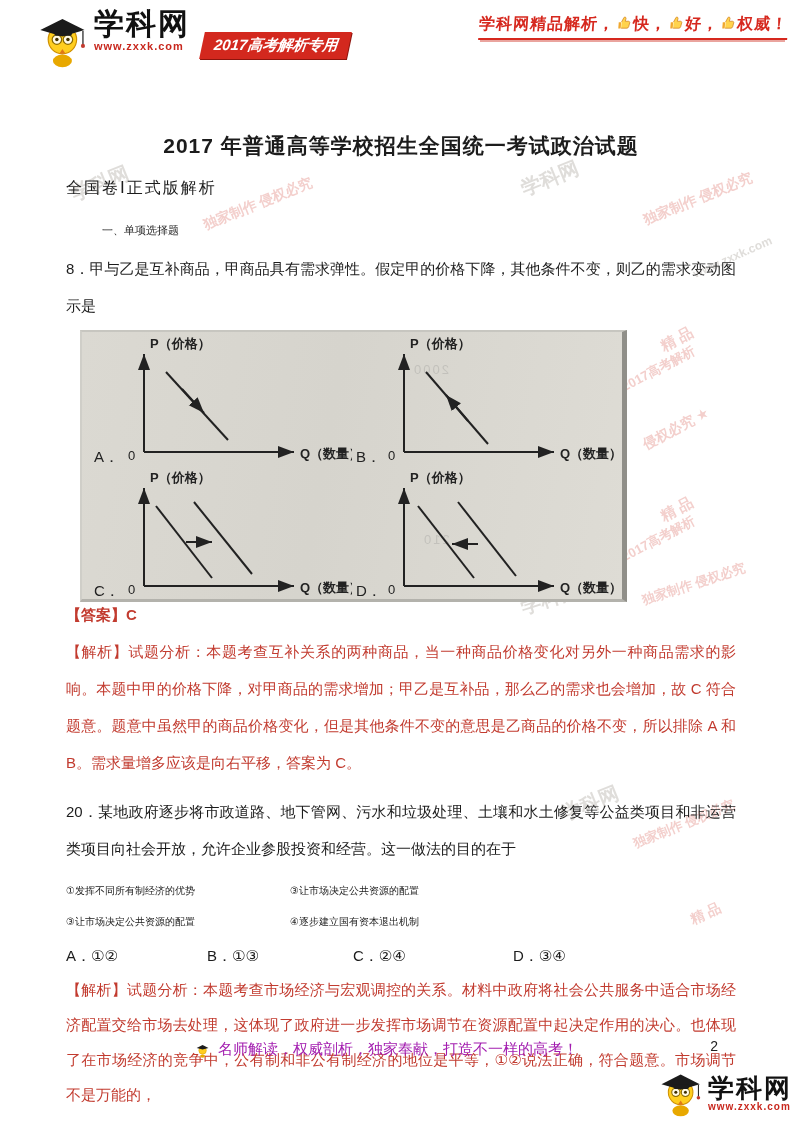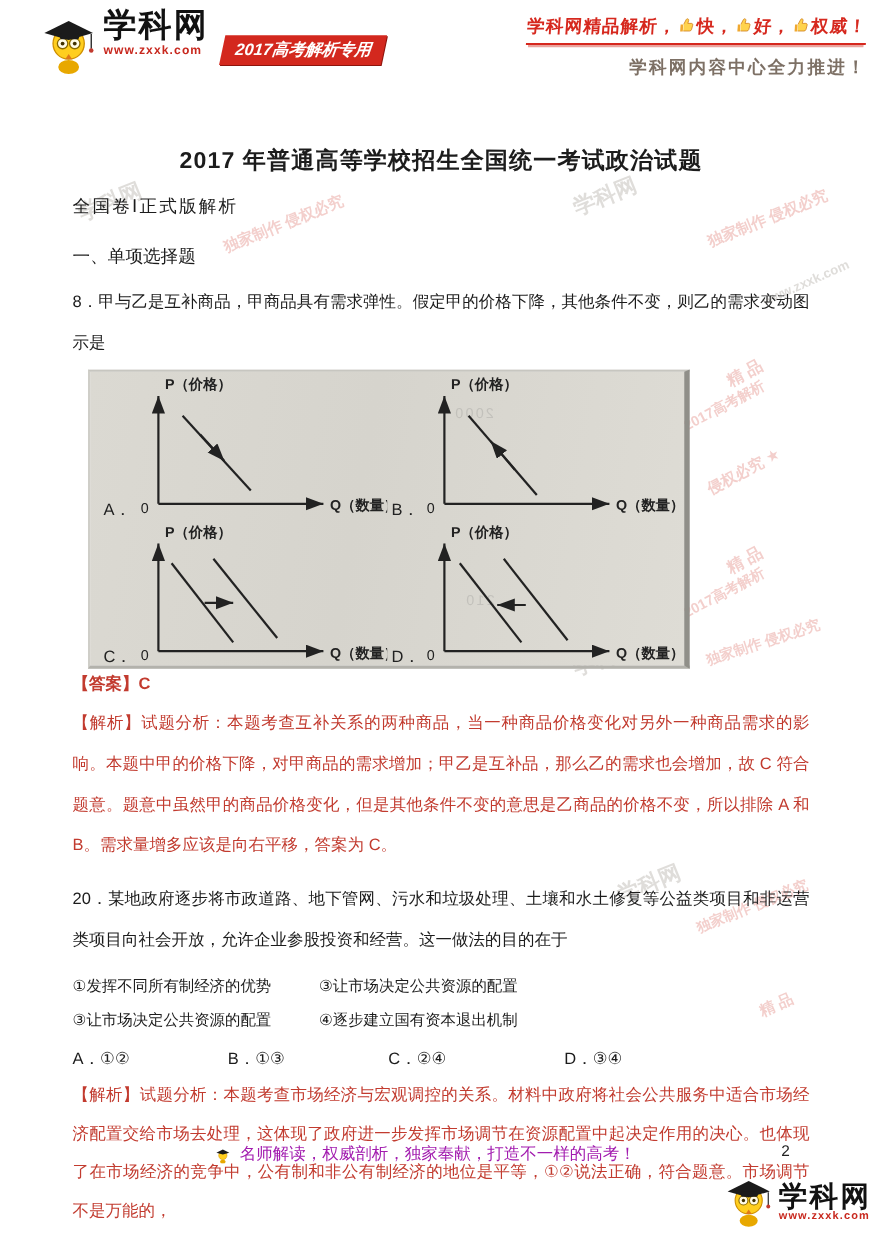--- a/index.html
+++ b/index.html
@@ -122,7 +122,6 @@
             <path d="M6.5 16.5h7.2c1 0 1.9-.7 2.1-1.7l1-5c.2-1-.6-2-1.7-2h-4l.7-3.3C12 3.5 11.2 2.6 10.2 2.6c-.5 0-1 .3-1.2.8L6.5 8.8" fill="#ffd34d" stroke="#d08020" stroke-width="0.9"></path>
           </svg></span><span>权威！</span>
     </span>
-    <div class="hdr-sub">学科网内容中心全力推进！</div>
   </div>
 
   <div class="wm wm-gray" style="top:170px;left:70px;font-size:20px;transform:rotate(-22deg);">学科网</div>

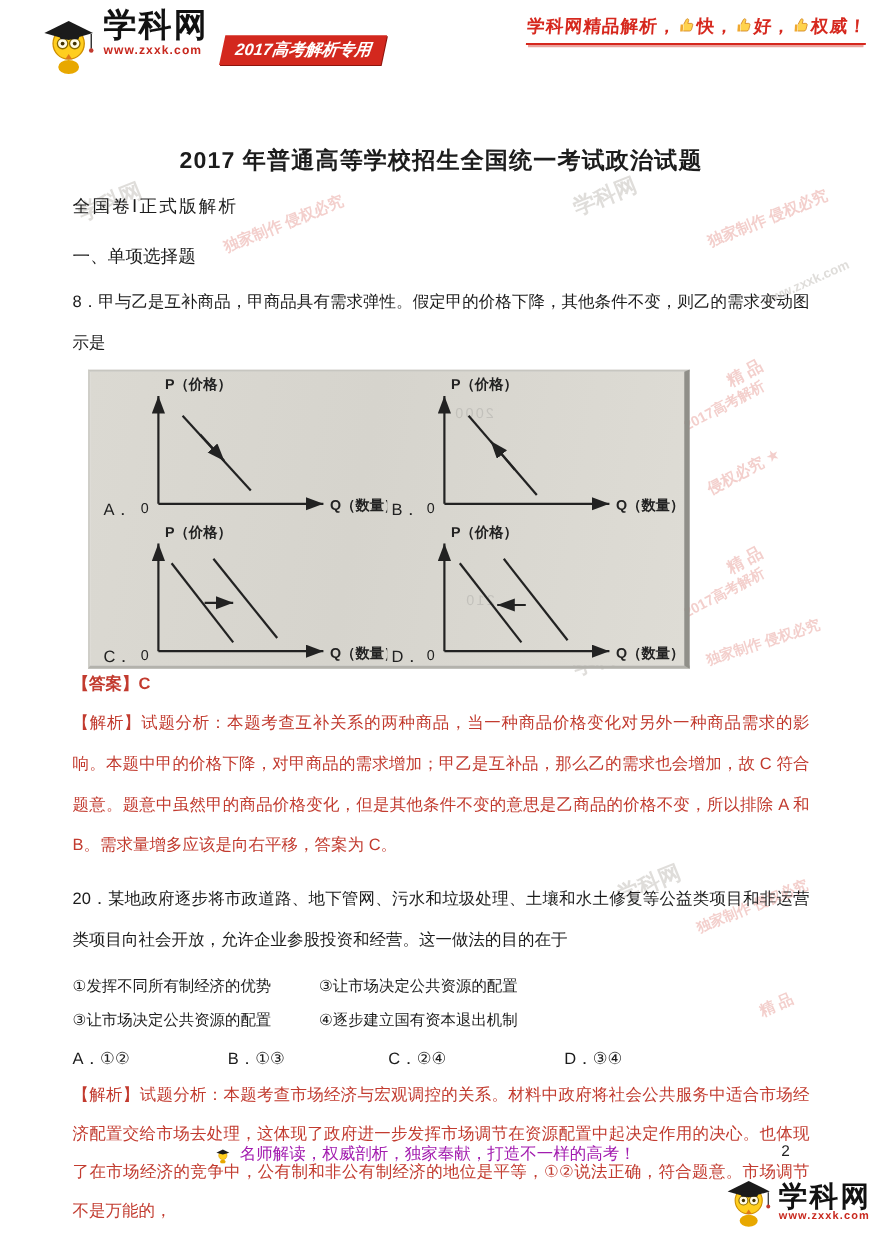--- a/index.html
+++ b/index.html
@@ -41,7 +41,7 @@
   .content { position:absolute; top:132px; left:0; right:0; padding:0 58px 0 66px; }
   .title1 { text-align:center; font-size:21px; font-weight:bold; letter-spacing:1px; }
   .title2 { text-align:left; font-size:16px; font-weight:normal; margin-top:18px; letter-spacing:2px; }
-  .section-heading { margin-top:24px; font-size:16px; }
+  .section-heading { margin-top:24px; font-size:11px;margin-left:36px; }
   .stem { margin-top:12px; font-size:15px; line-height:37px; text-align:justify; }
 
   

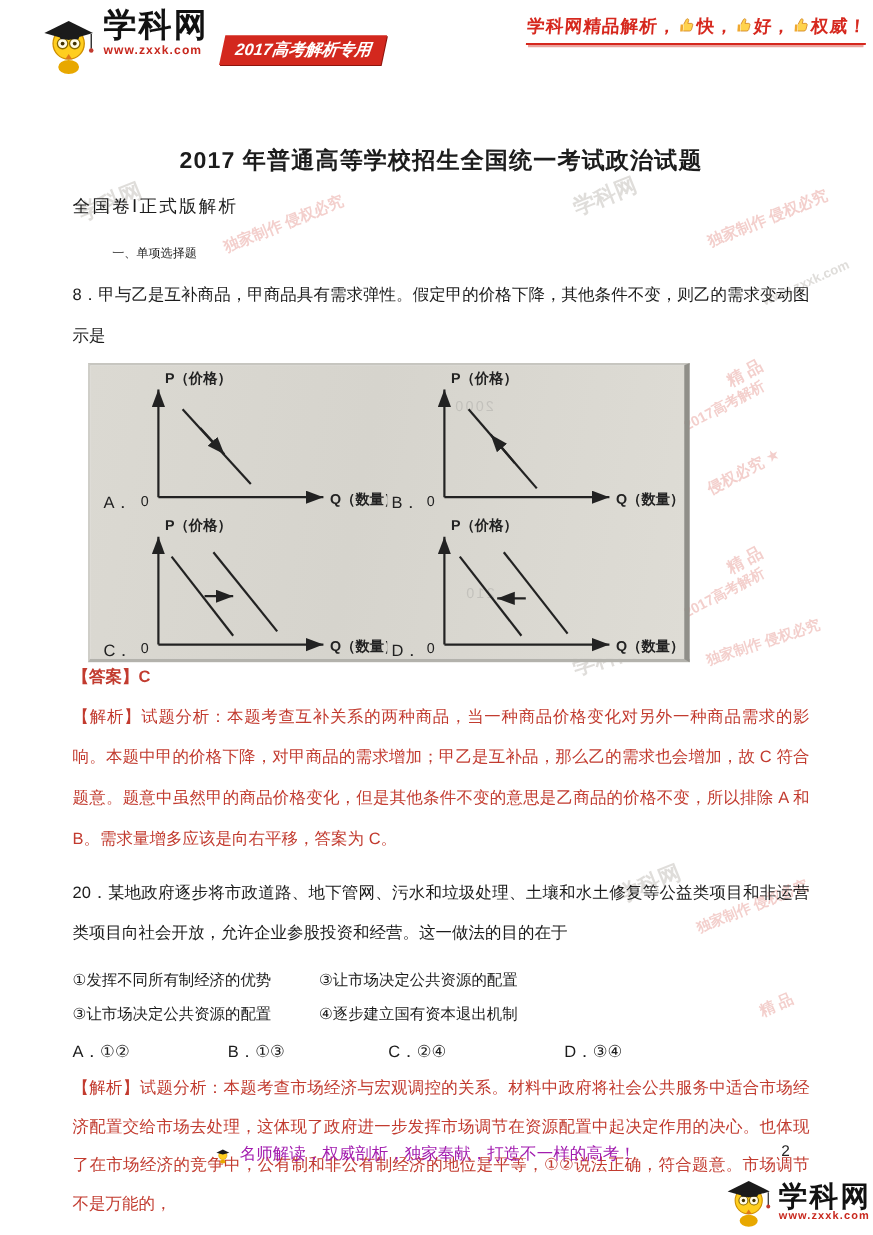--- a/index.html
+++ b/index.html
@@ -62,7 +62,7 @@
   .answer { margin-top:4px; font-size:15px; color:#c23b2f; font-weight:bold; }
   .answer .val { font-weight:bold; }
   .analysis { margin-top:8px; font-size:15px; line-height:37px; color:#c23b2f; text-align:justify; }
-  .items { margin-top:8px; font-size:14px; line-height:31px;
+  .items { margin-top:8px; font-size:10px; line-height:31px;
            display:grid; grid-template-columns:224px auto; }
   .options { margin-top:10px; font-size:15px; display:flex; }
   .options span:nth-child(1){ width:141px; }

